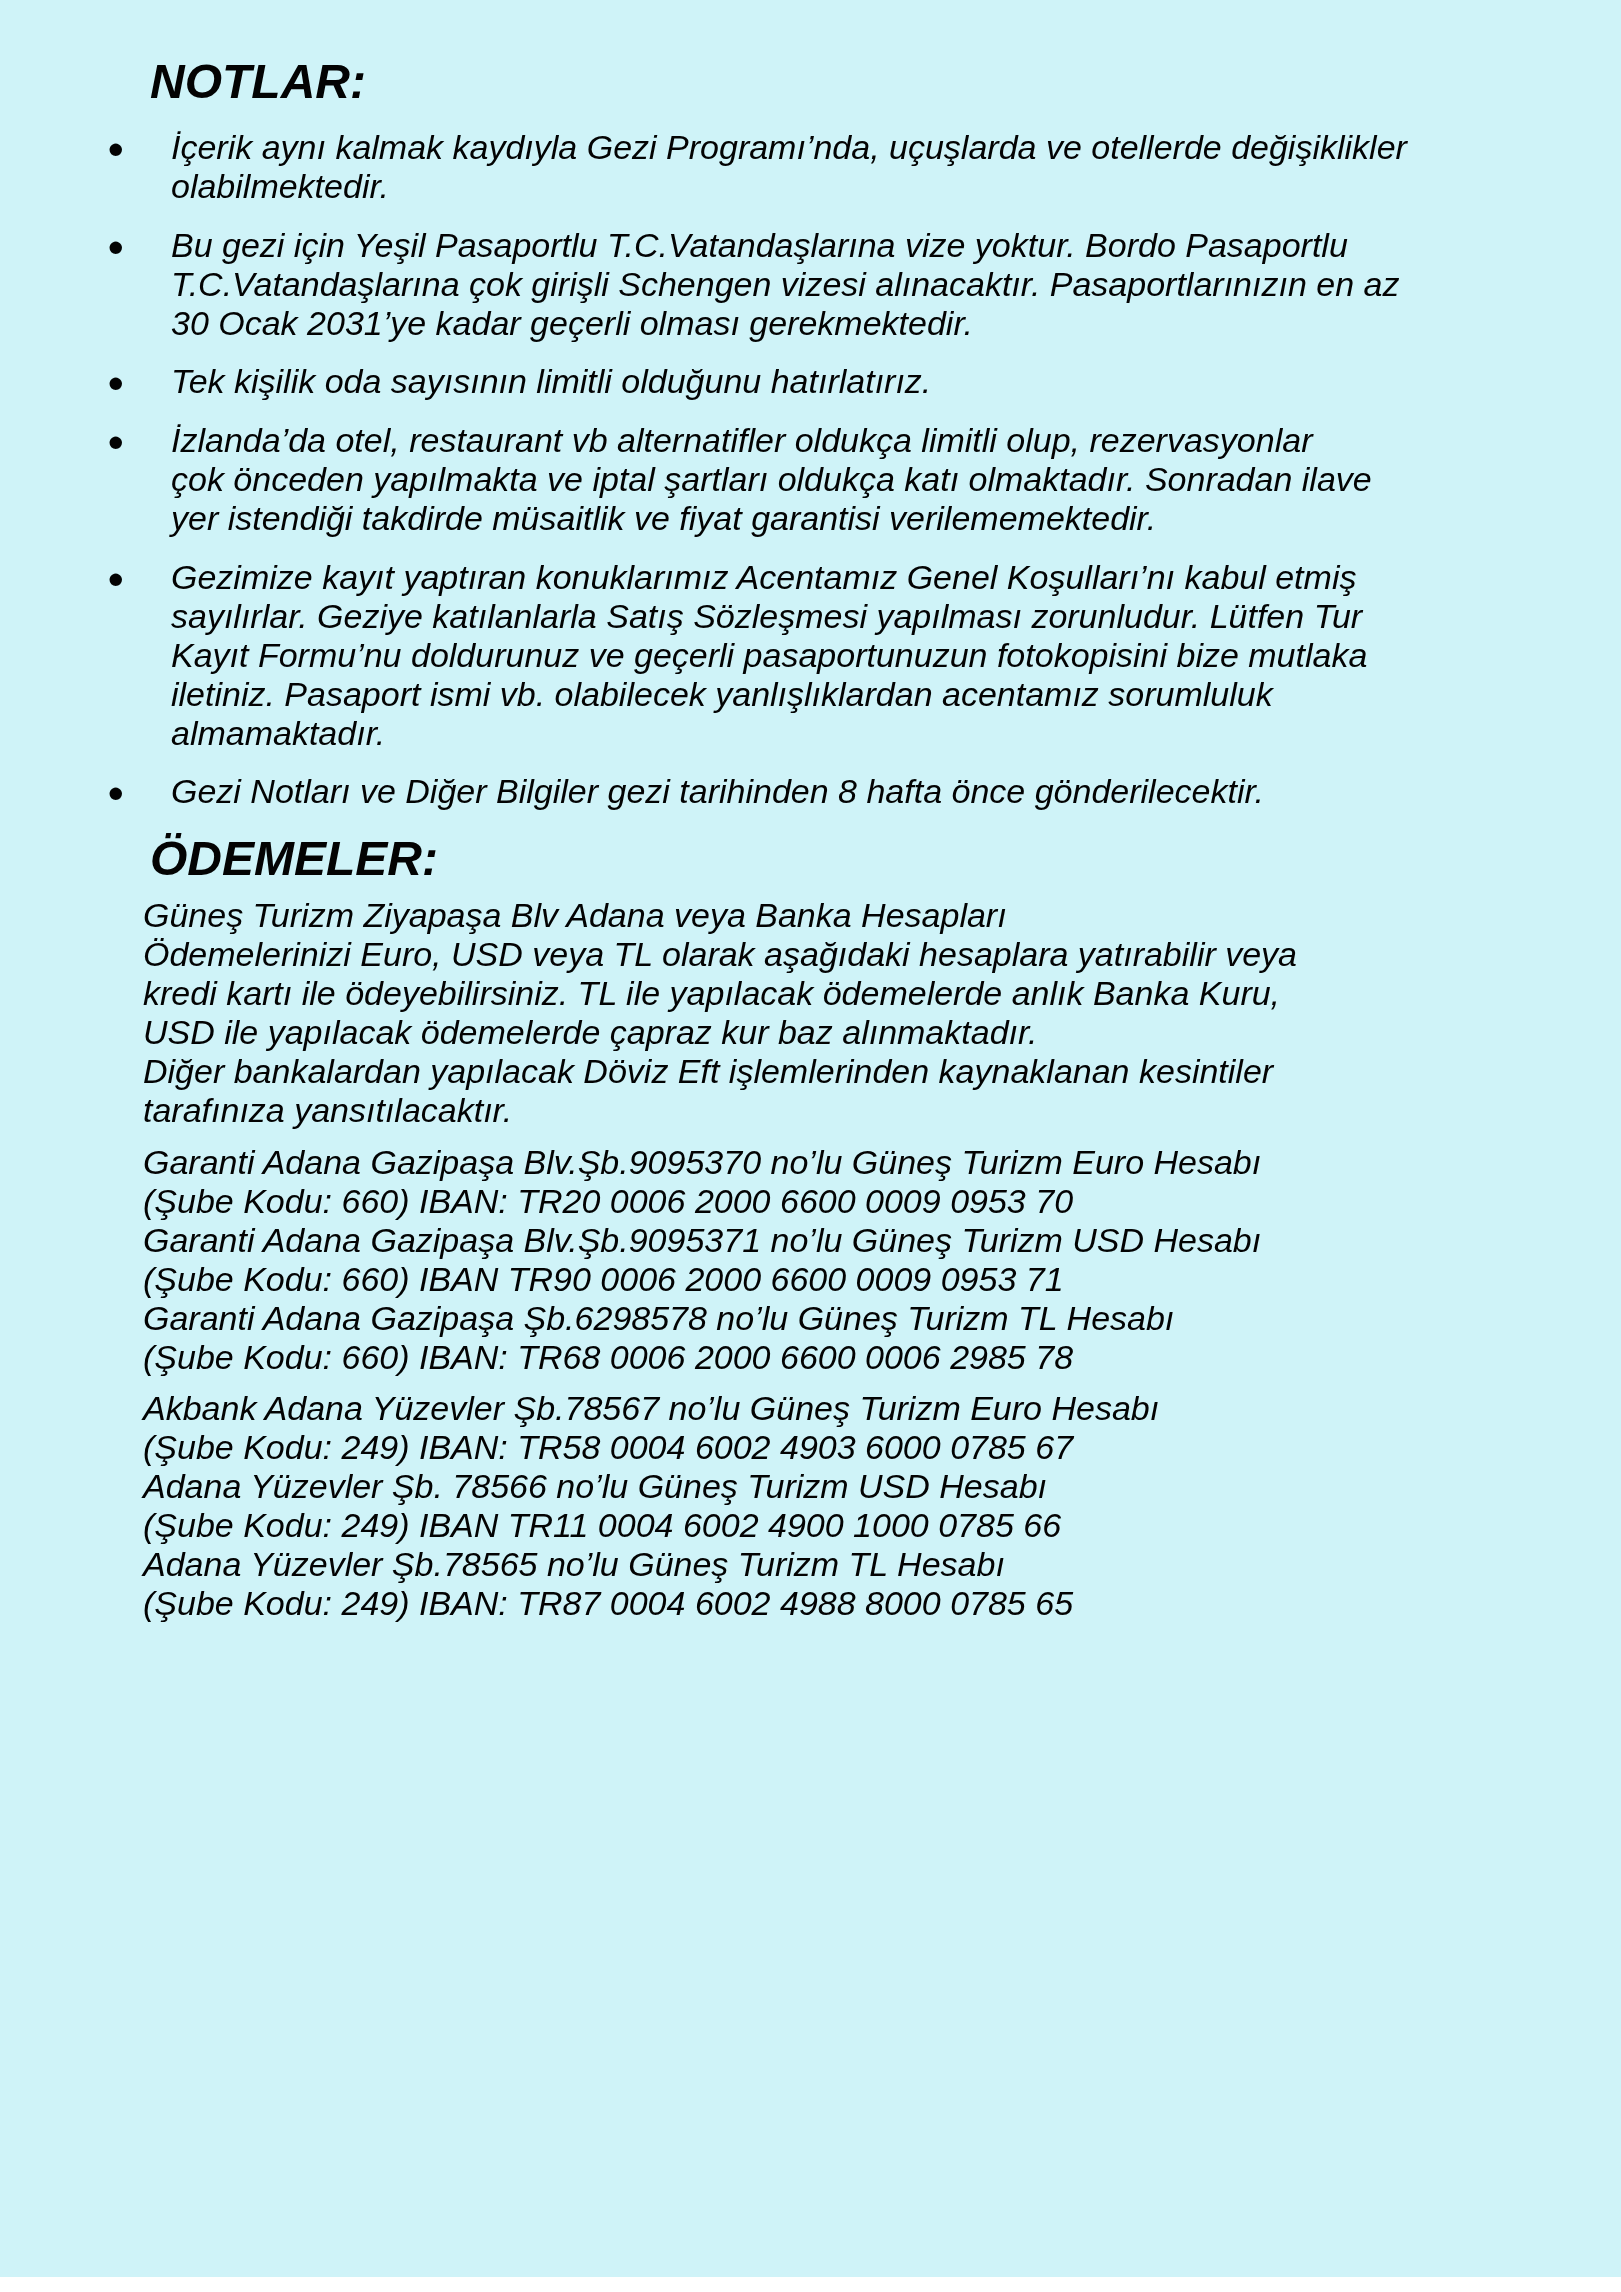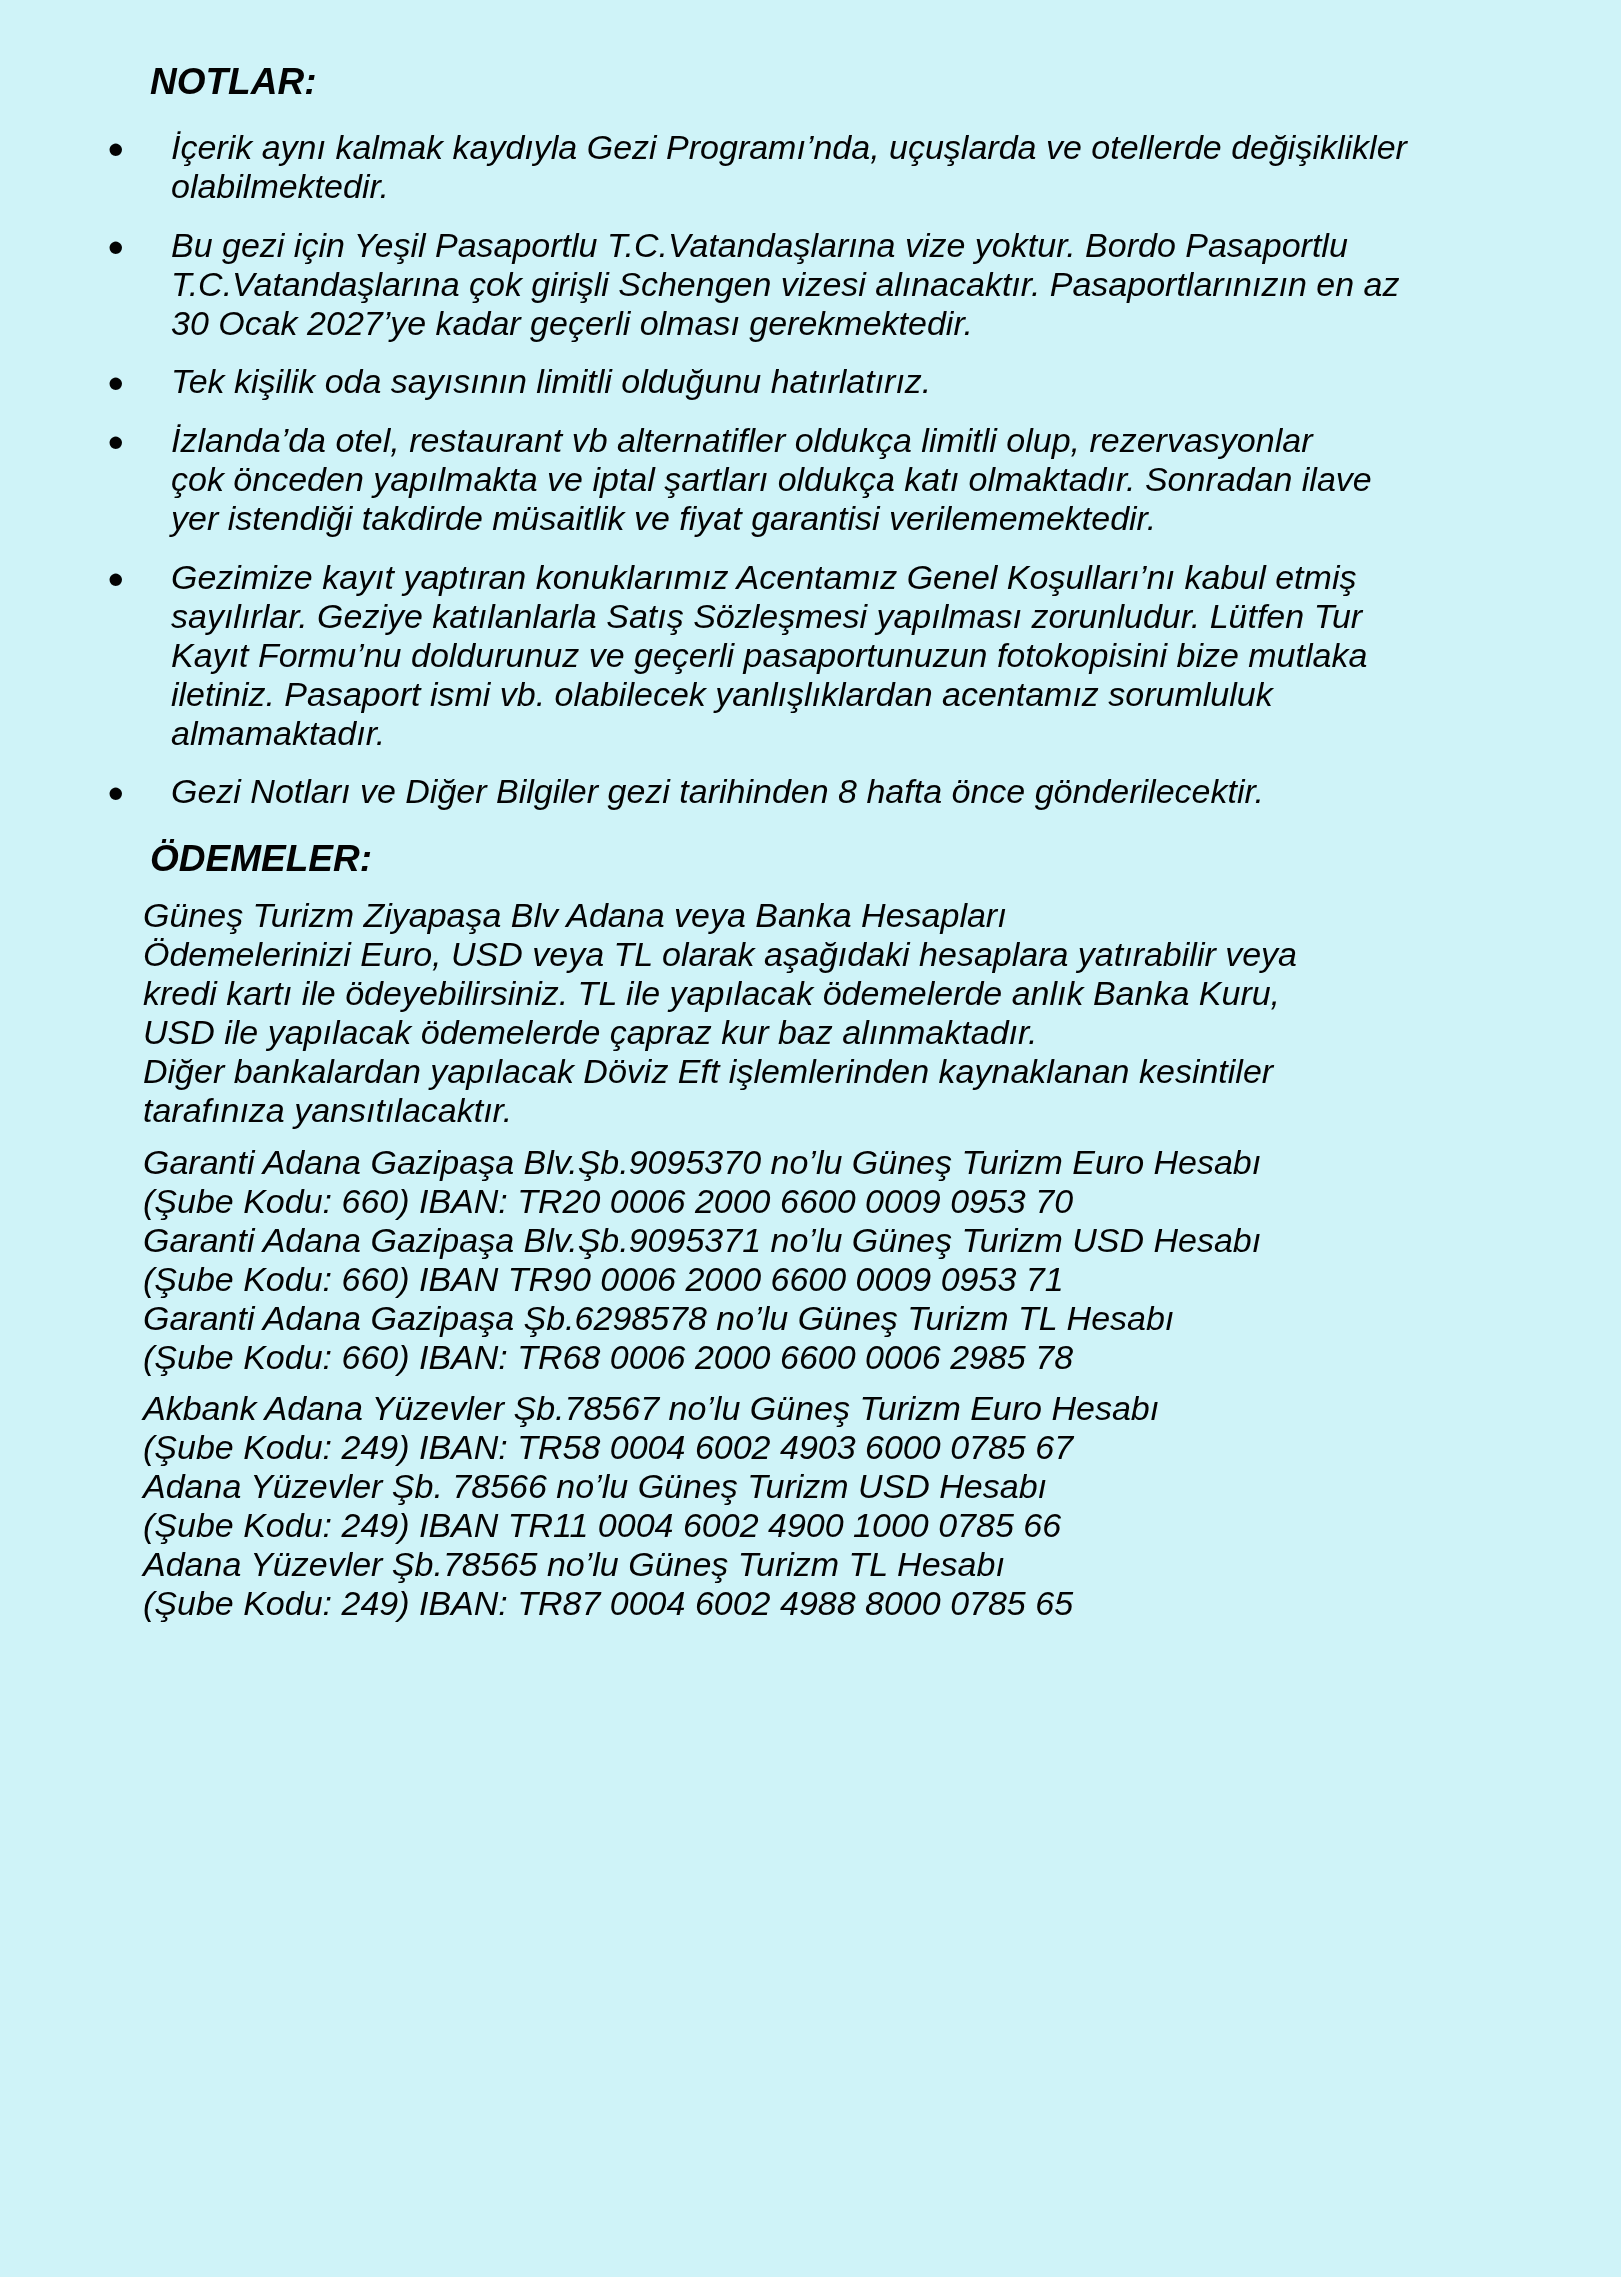--- a/index.html
+++ b/index.html
@@ -22,7 +22,7 @@
     padding: 54px 36px 0 107px;
   }
   .section-title {
-    font-size: 37px;
+    font-size: 48px;
     font-weight: bold;
     font-style: italic;
     letter-spacing: 0px;

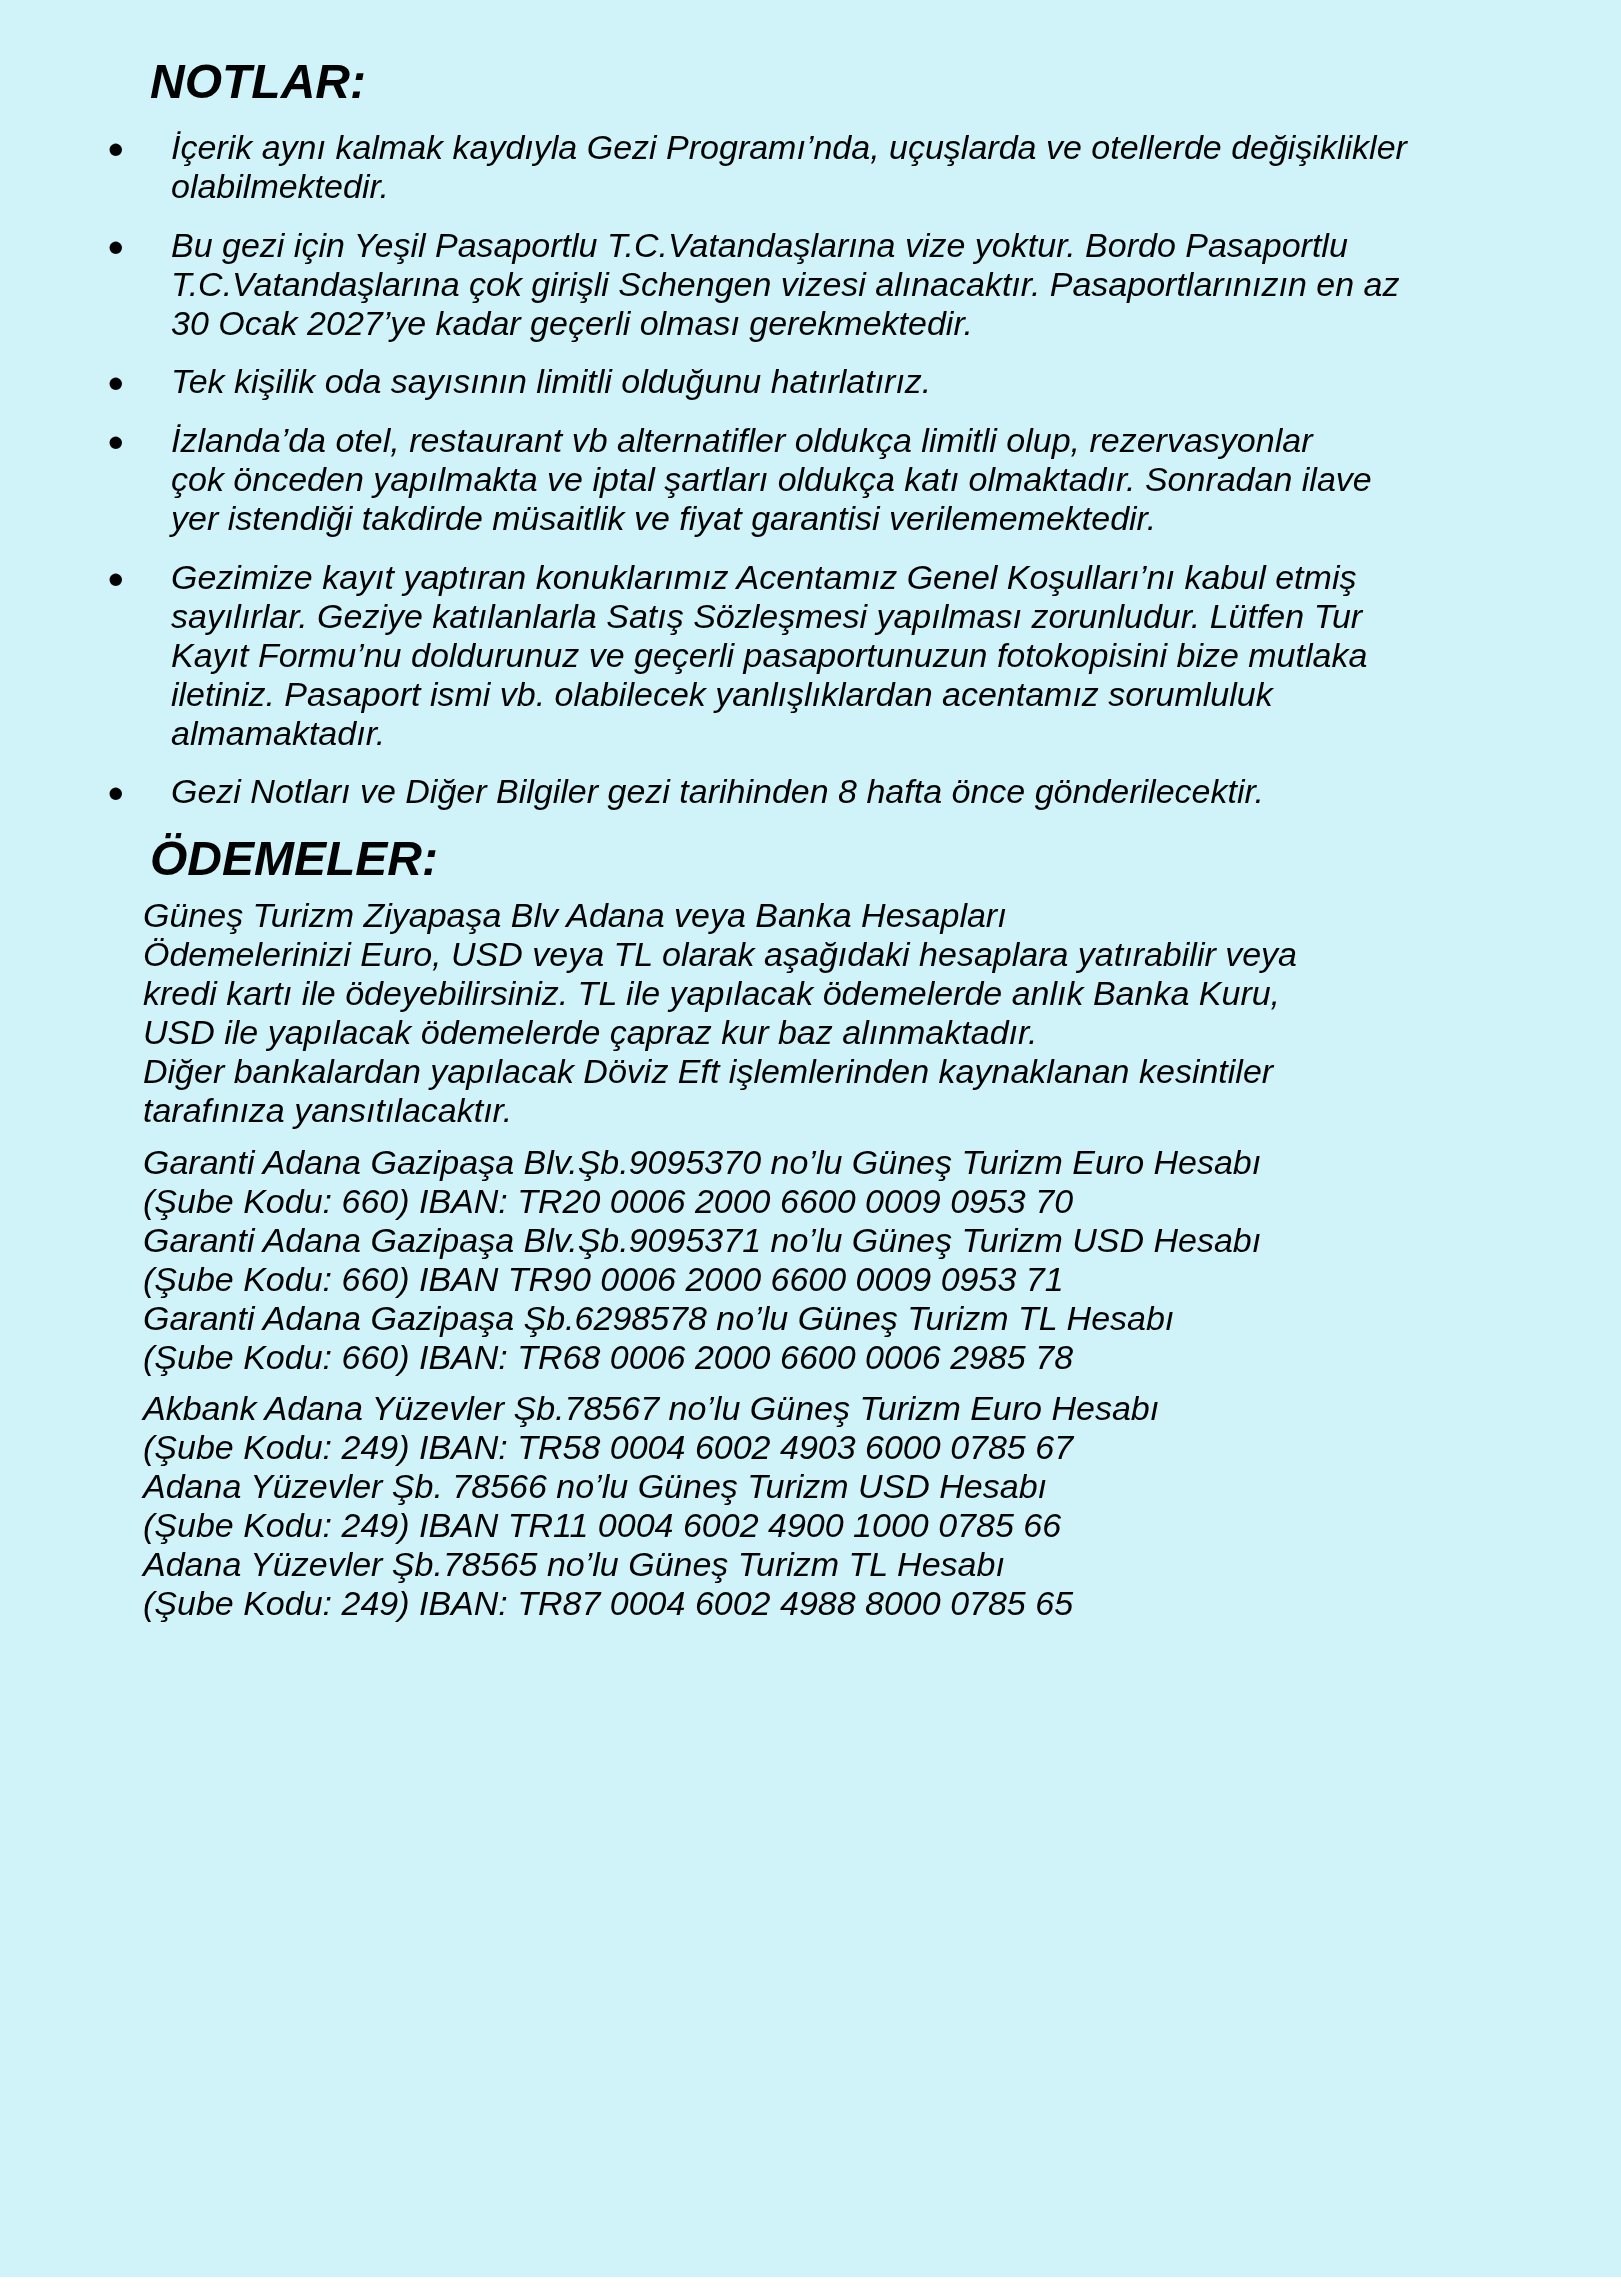--- a/index.html
+++ b/index.html
@@ -81,7 +81,7 @@
       <span class="dot">●</span>
       <div class="text">Bu gezi için Yeşil Pasaportlu T.C.Vatandaşlarına vize yoktur. Bordo Pasaportlu
 T.C.Vatandaşlarına çok girişli Schengen vizesi alınacaktır. Pasaportlarınızın en az
-30 Ocak 2027’ye kadar geçerli olması gerekmektedir.</div>
+30 Ocak 2031’ye kadar geçerli olması gerekmektedir.</div>
     </div>
 
     <div class="bullet">

